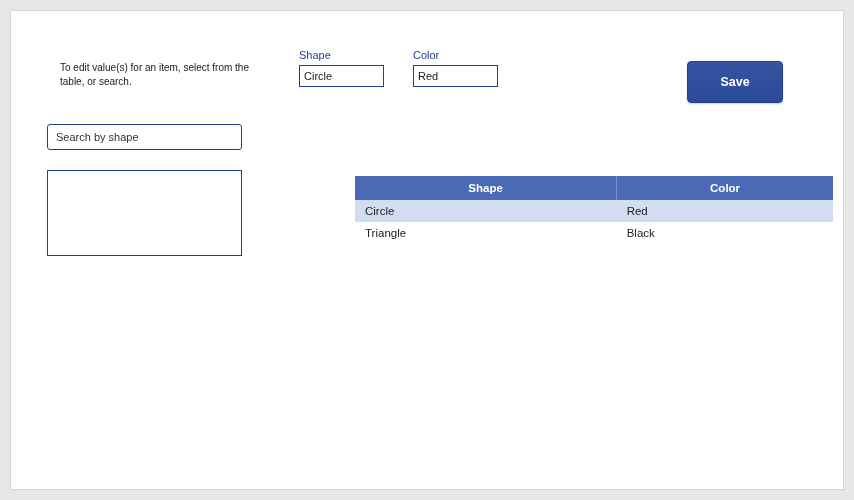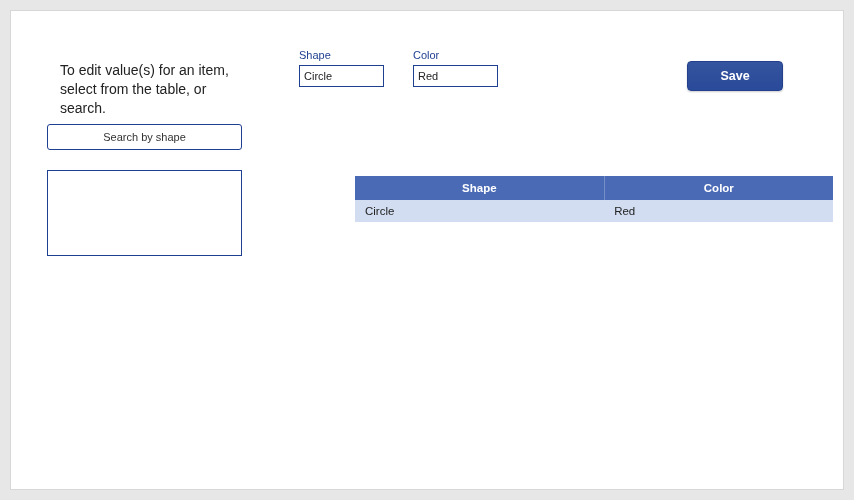--- a/index.html
+++ b/index.html
@@ -31,7 +31,7 @@
     top: 50px;
     left: 49px;
     width: 190px;
-    font-size: 14px;
+    font-size: 10px;
     line-height: 1.35;
     color: #222;
   }

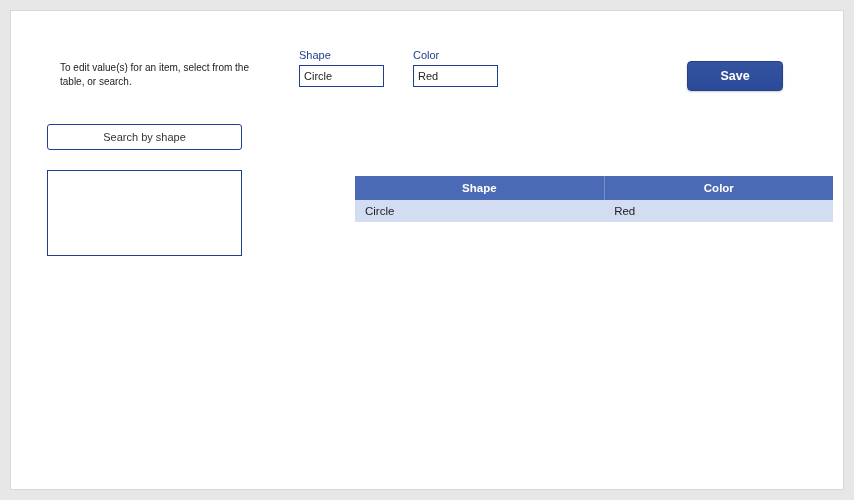--- a/index.html
+++ b/index.html
@@ -61,7 +61,7 @@
     top: 50px;
     right: 60px;
     width: 96px;
-    height: 30px;
+    height: 42px;
     background: #2a4a9a;
     background: linear-gradient(#34549f, #2a4a9a);
     color: #fff;

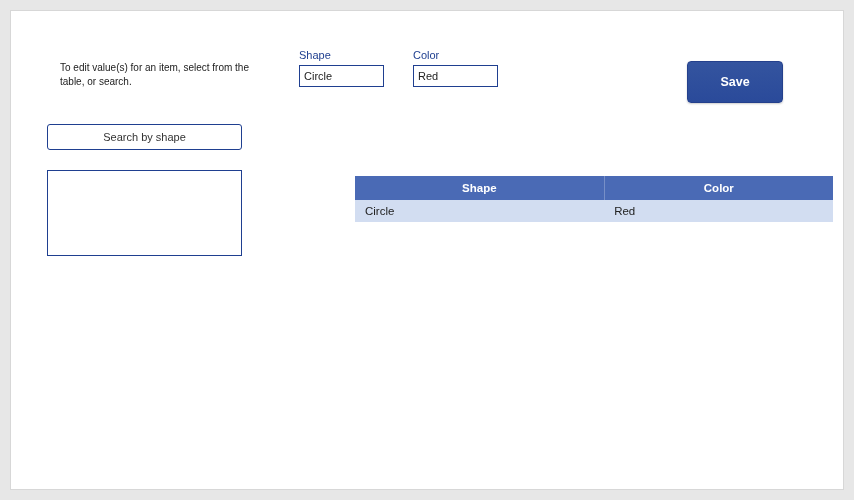--- a/index.html
+++ b/index.html
@@ -84,7 +84,6 @@
     padding: 0 8px;
     color: #222;
     font-family: inherit;
-    text-align: center;
   }
   .search-input::placeholder { color: #333; }
   .results-box {

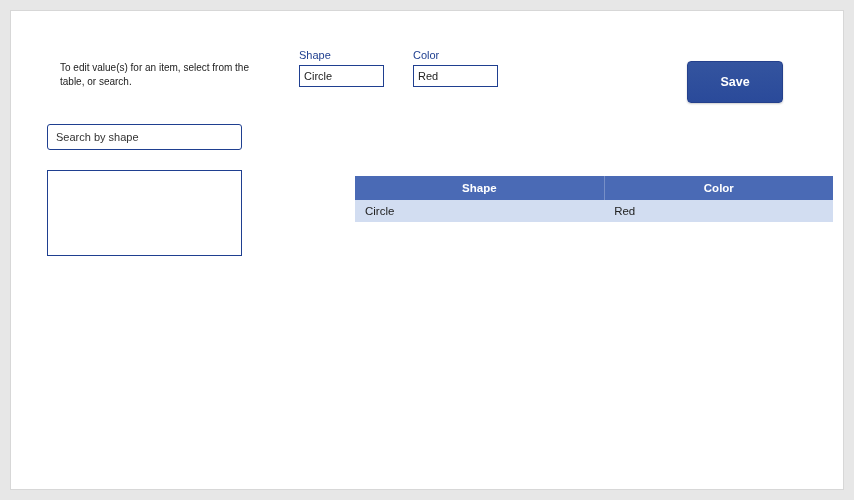--- a/index.html
+++ b/index.html
@@ -156,6 +156,10 @@
         <td>Circle</td>
         <td>Red</td>
       </tr>
+      <tr>
+        <td>Triangle</td>
+        <td>Black</td>
+      </tr>
     </tbody>
   </table>
 

